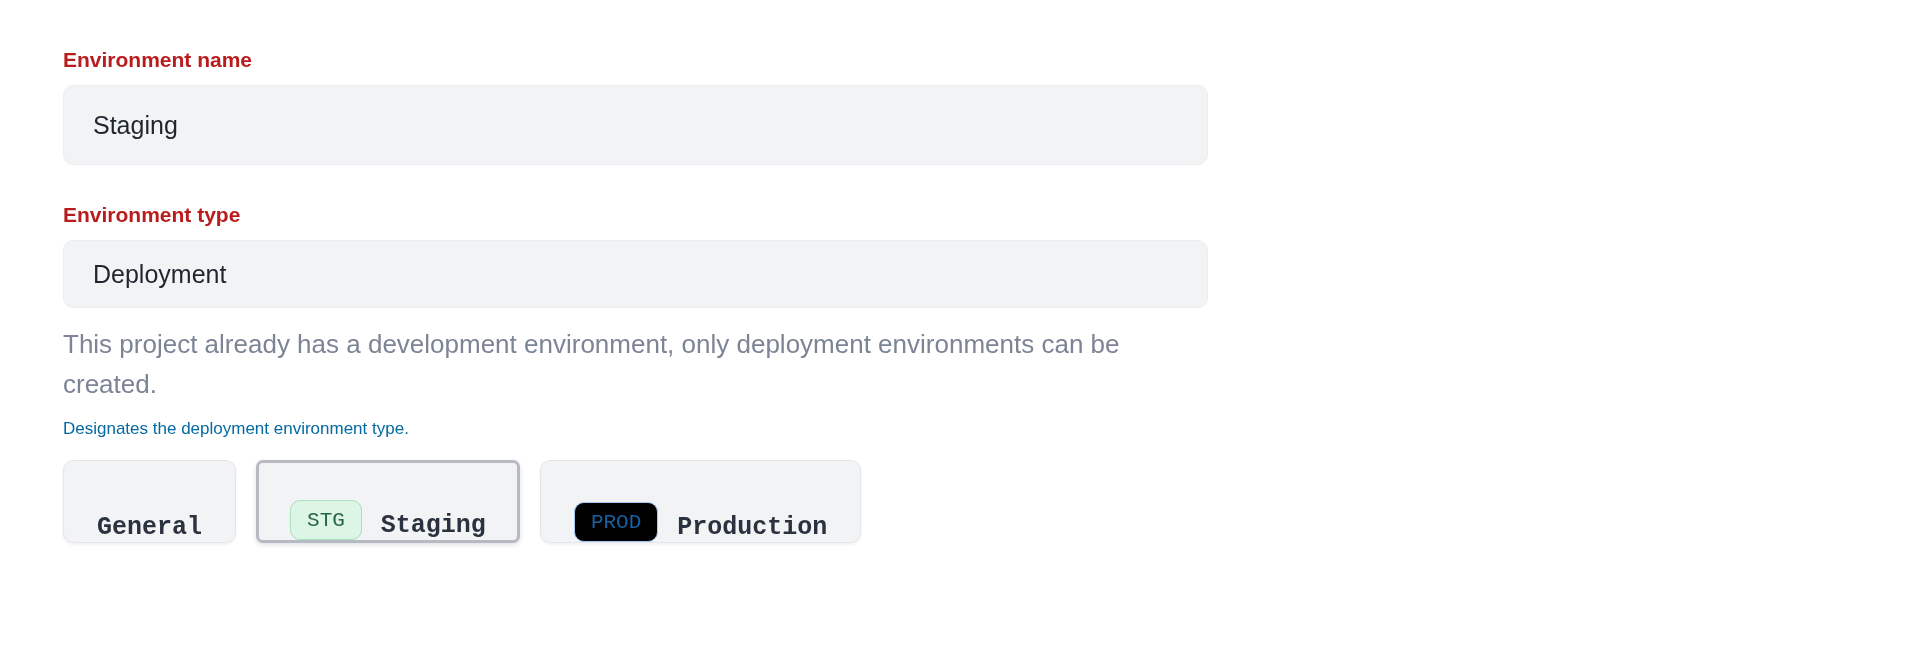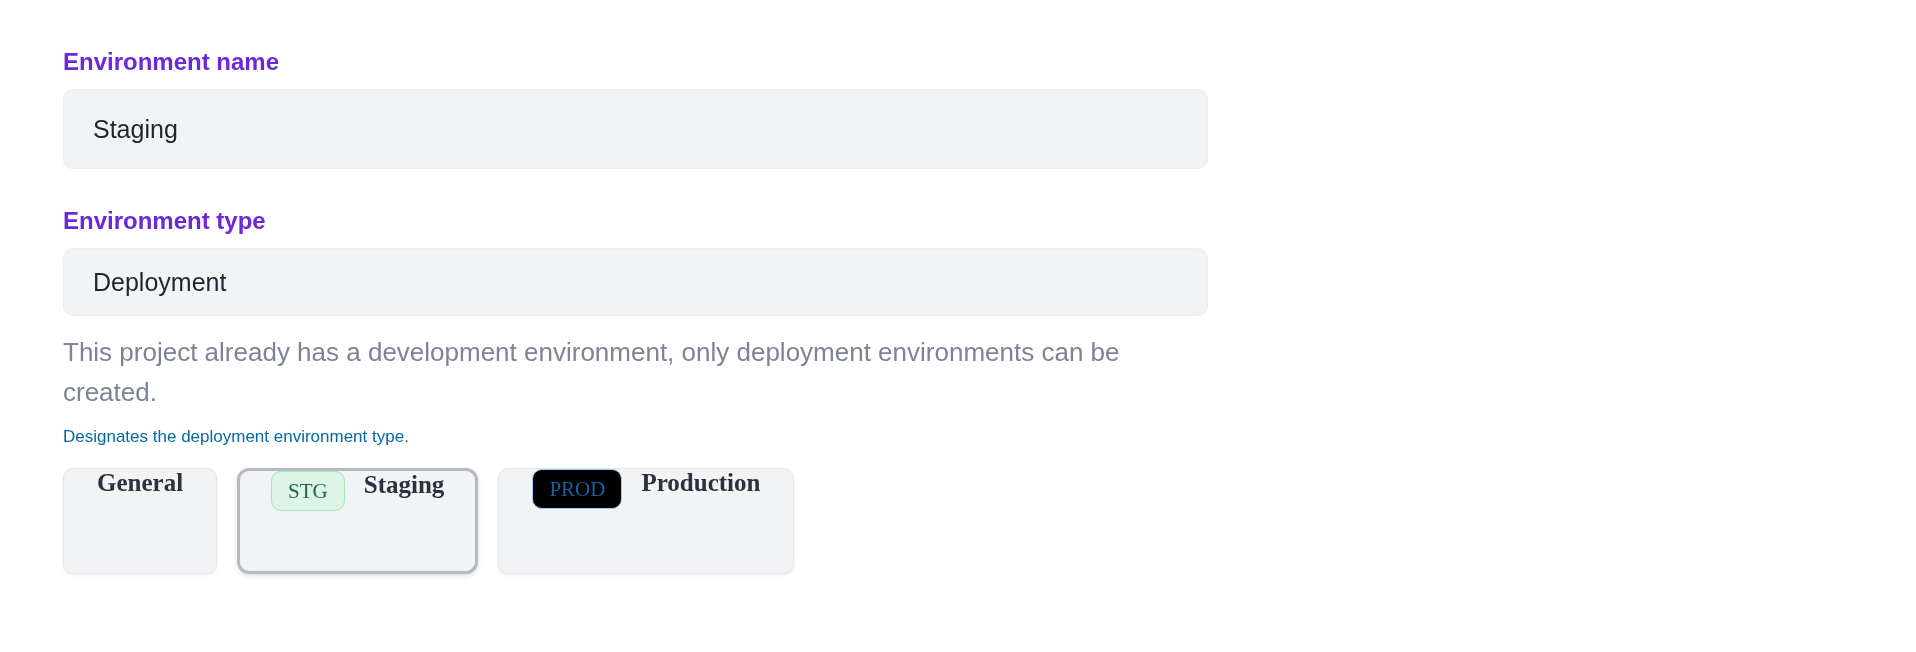--- a/index.html
+++ b/index.html
@@ -33,9 +33,9 @@
   }
   .form-label {
     display: block;
-    font-size: 24px;
+    font-size: 21px;
     font-weight: 700;
-    color: #6d28d9;
+    color: #b91c1c;
     margin-bottom: 13px;
   }
   .input-box {

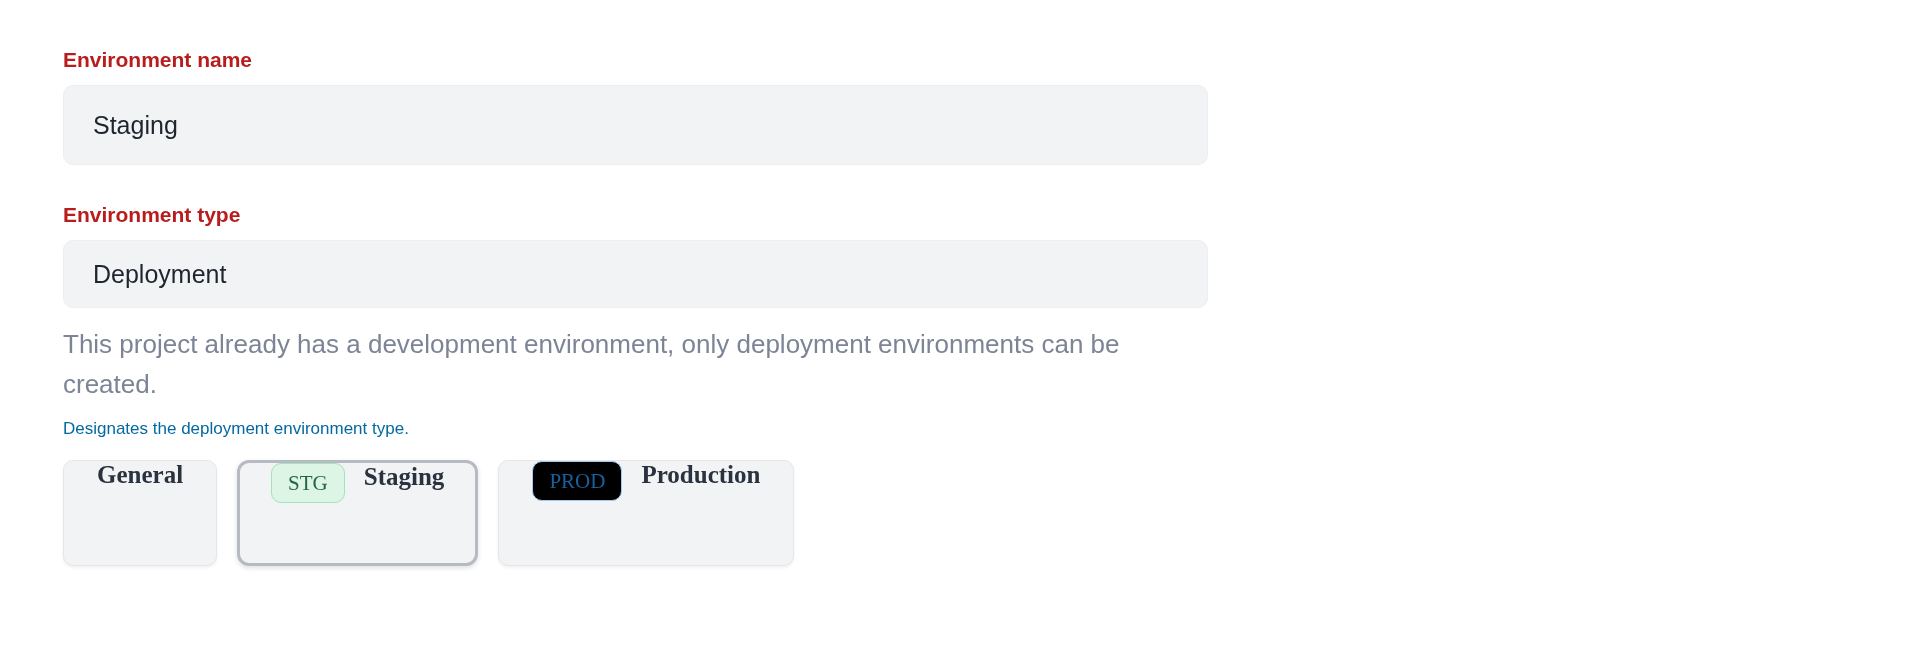--- a/index.html
+++ b/index.html
@@ -93,14 +93,14 @@
     align-items: center;
   }
   .seg-btn {
-    height: 106px;
+    height: 83px;
     background: #f2f3f5;
     border: 1px solid #e4e6ea;
     border-radius: 10px;
     display: inline-flex;
-    align-items: flex-start;
+    align-items: flex-end;
     padding: 0 33px;
-    font-family: Liberation Serif, serif;
+    font-family: Liberation Mono, monospace;
     font-size: 25px;
     font-weight: 700;
     color: #2b323f;

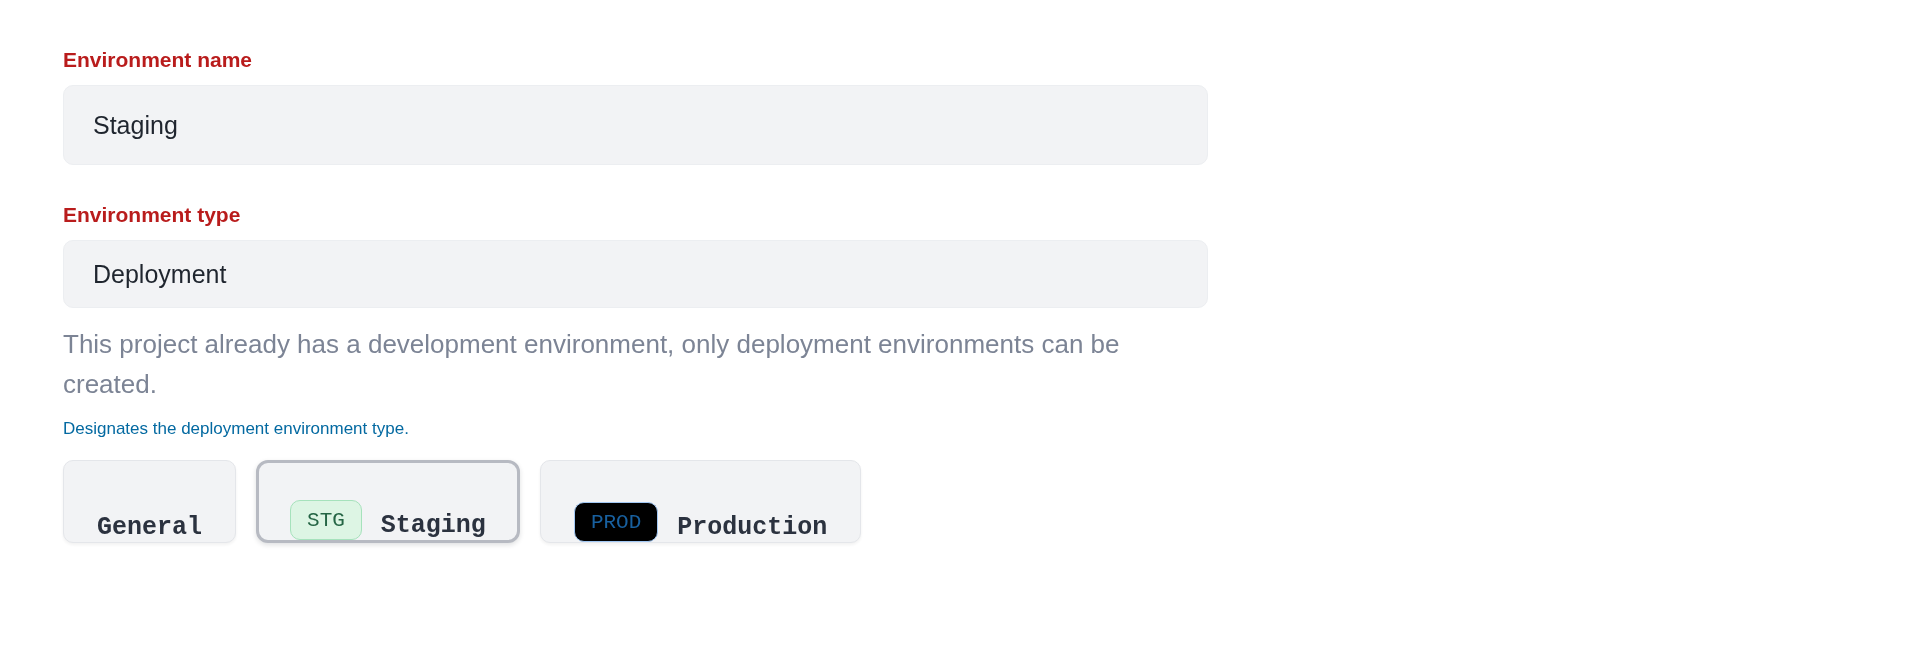--- a/index.html
+++ b/index.html
@@ -109,7 +109,7 @@
   }
   .seg-btn.selected {
     border: 3px solid #b7bac2;
-    border-radius: 12px;
+    border-radius: 7px;
     padding: 0 31px;
     box-shadow: 0 2px 5px rgba(31,33,40,0.14);
   }

